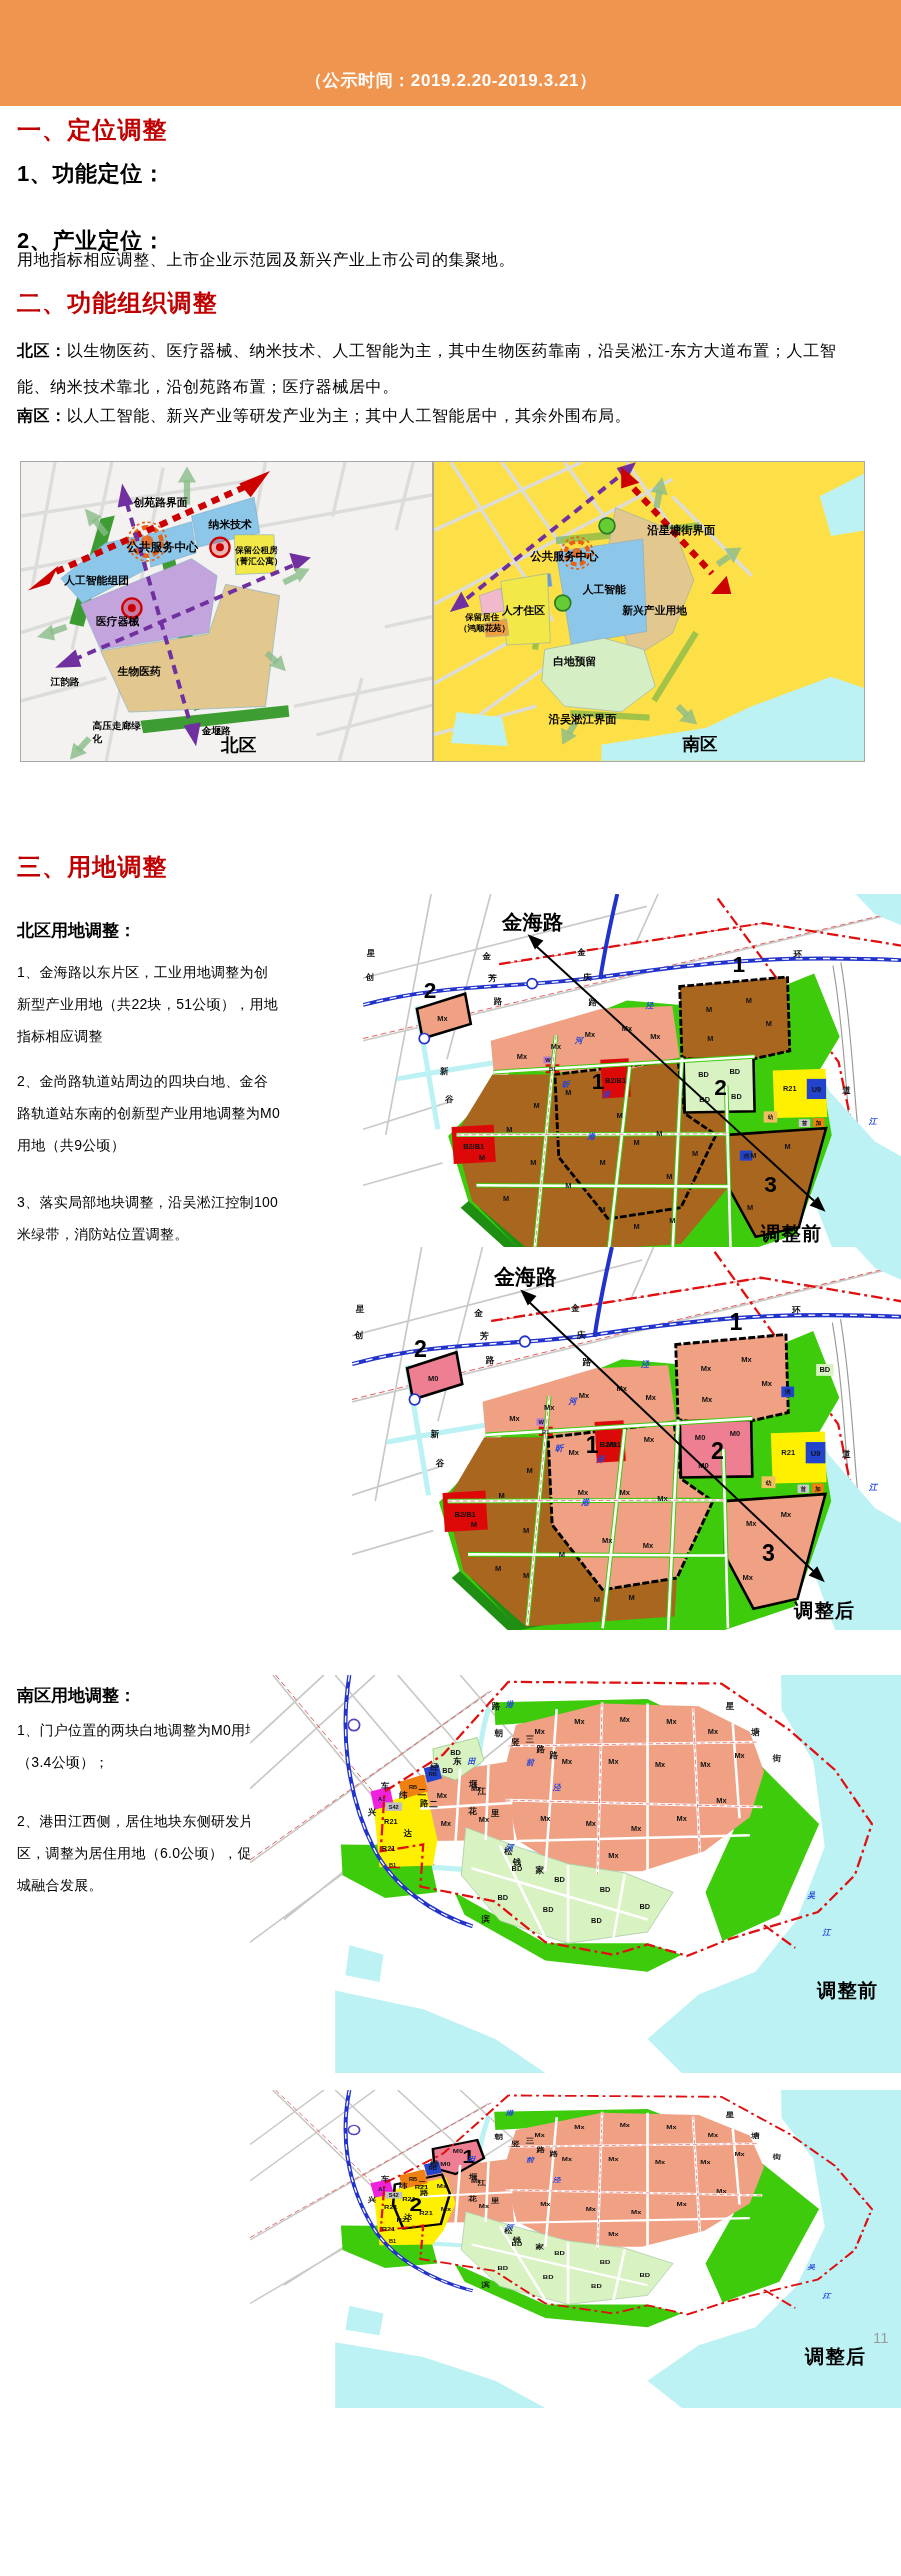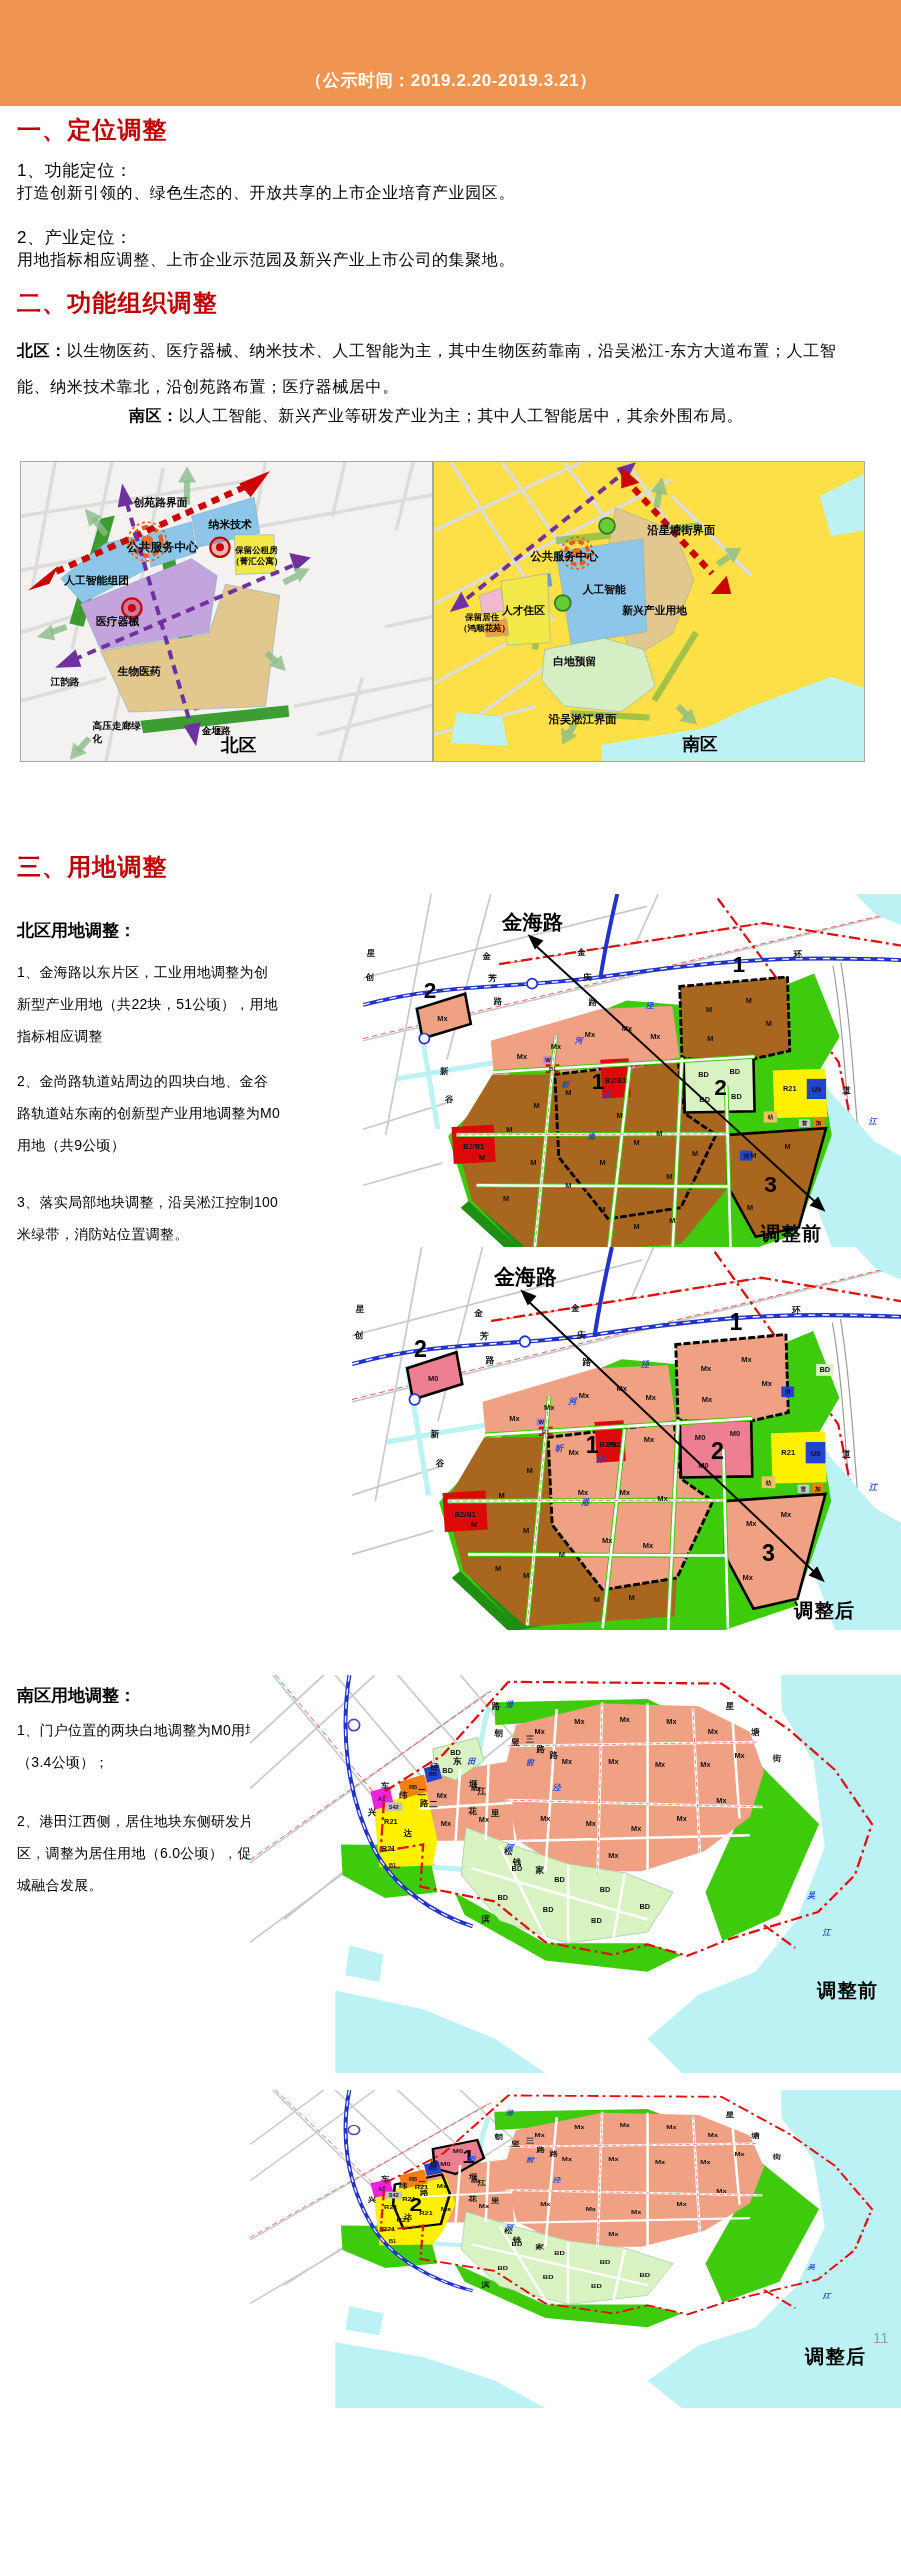--- a/index.html
+++ b/index.html
@@ -13,7 +13,7 @@
   .hdr-sub{position:absolute;left:0;top:69px;width:100%;font-size:17px;font-weight:700;color:#fff;letter-spacing:0.6px;}
   
   .h-red{font-size:24px;font-weight:700;color:var(--heading_red);letter-spacing:1.1px;}
-  .t-bold{font-size:17px;font-weight:400;letter-spacing:0.6px;}
+  .t-bold{font-size:22px;font-weight:700;letter-spacing:0.6px;}
   .t-body{font-size:16px;font-weight:500;letter-spacing:0.6px;}
   .t-para{font-size:16px;font-weight:500;letter-spacing:0.6px;line-height:36px;width:852px;}
   .t-para .lbl{font-weight:700;}

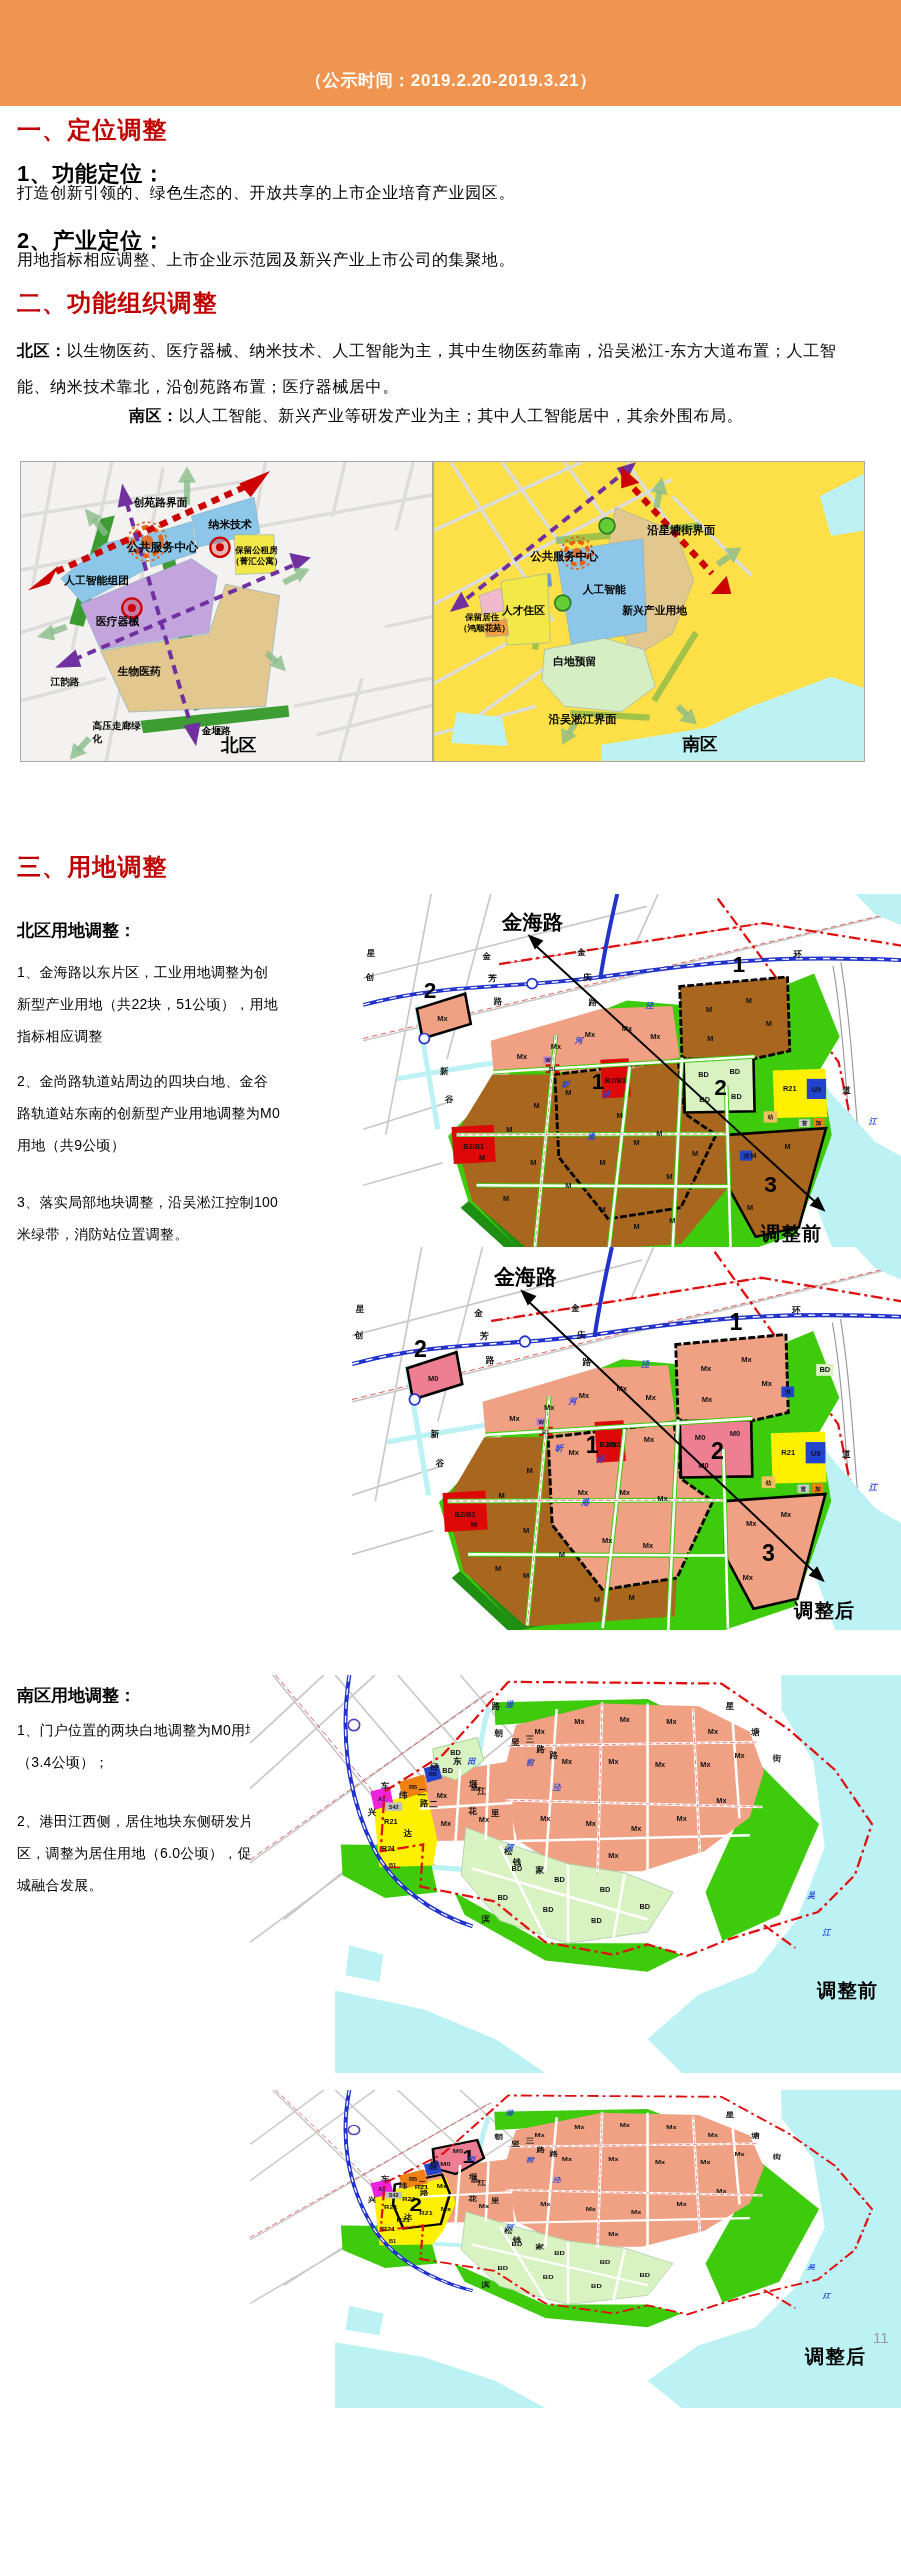--- a/index.html
+++ b/index.html
@@ -73,7 +73,6 @@
 
   <div class="abs h-red" style="left:17px;top:114px;">一、定位调整</div>
   <div class="abs t-bold" style="left:17px;top:159px;">1、功能定位：</div>
-  <div class="abs t-body" style="left:17px;top:183px;">打造创新引领的、绿色生态的、开放共享的上市企业培育产业园区。</div>
   <div class="abs t-bold" style="left:17px;top:226px;">2、产业定位：</div>
   <div class="abs t-body" style="left:17px;top:250px;">用地指标相应调整、上市企业示范园及新兴产业上市公司的集聚地。</div>
 

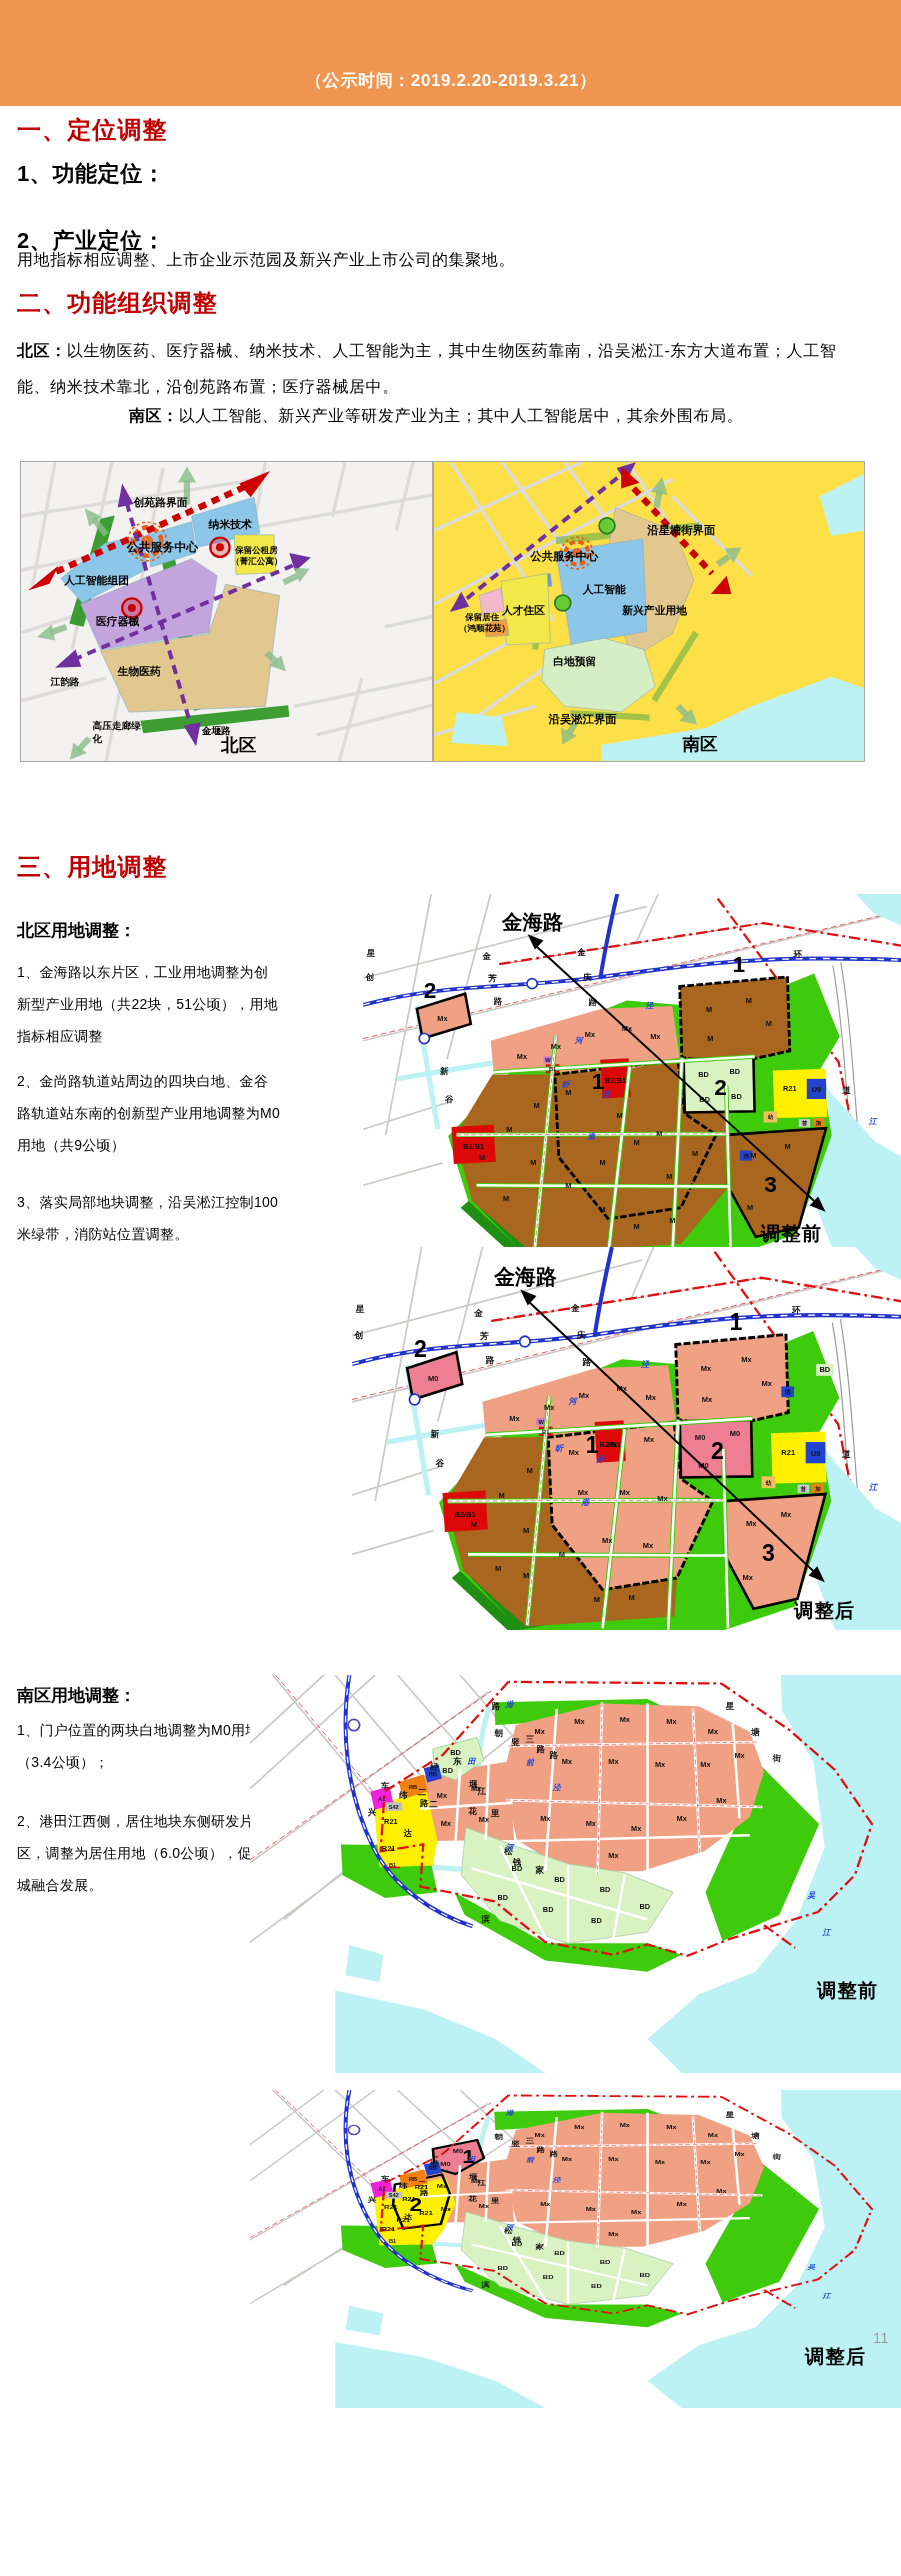--- a/index.html
+++ b/index.html
@@ -78,7 +78,7 @@
 
   <div class="abs h-red" style="left:17px;top:287px;">二、功能组织调整</div>
   <div class="abs t-para" style="left:17px;top:333px;"><span class="lbl">北区：</span><span>以生物医药、医疗器械、纳米技术、人工智能为主，其中生物医药靠南，沿吴淞江-东方大道布置；人工智能、纳米技术靠北，沿创苑路布置；医疗器械居中。</span></div>
-  <div class="abs t-para" style="left:10px;top:398px;text-align:center;"><span class="lbl">南区：</span><span>以人工智能、新兴产业等研发产业为主；其中人工智能居中，其余外围布局。</span></div>
+  <div class="abs t-para" style="left:17px;top:398px;"><span class="lbl">南区：</span><span>以人工智能、新兴产业等研发产业为主；其中人工智能居中，其余外围布局。</span></div>
 
   <div class="abs fig" style="left:20px;top:461px;width:411px;height:299px;">
     <svg width="411" height="299" viewBox="0 0 723 526">

